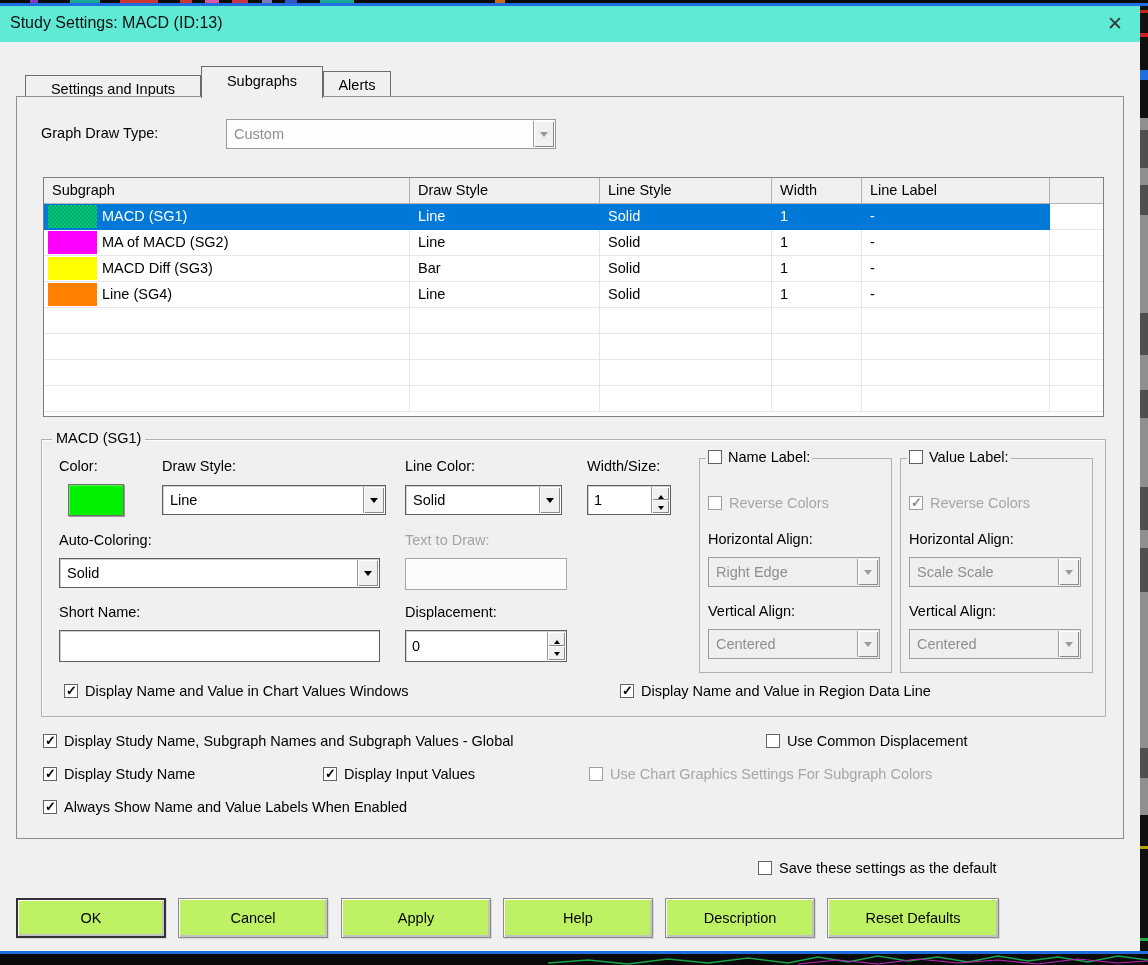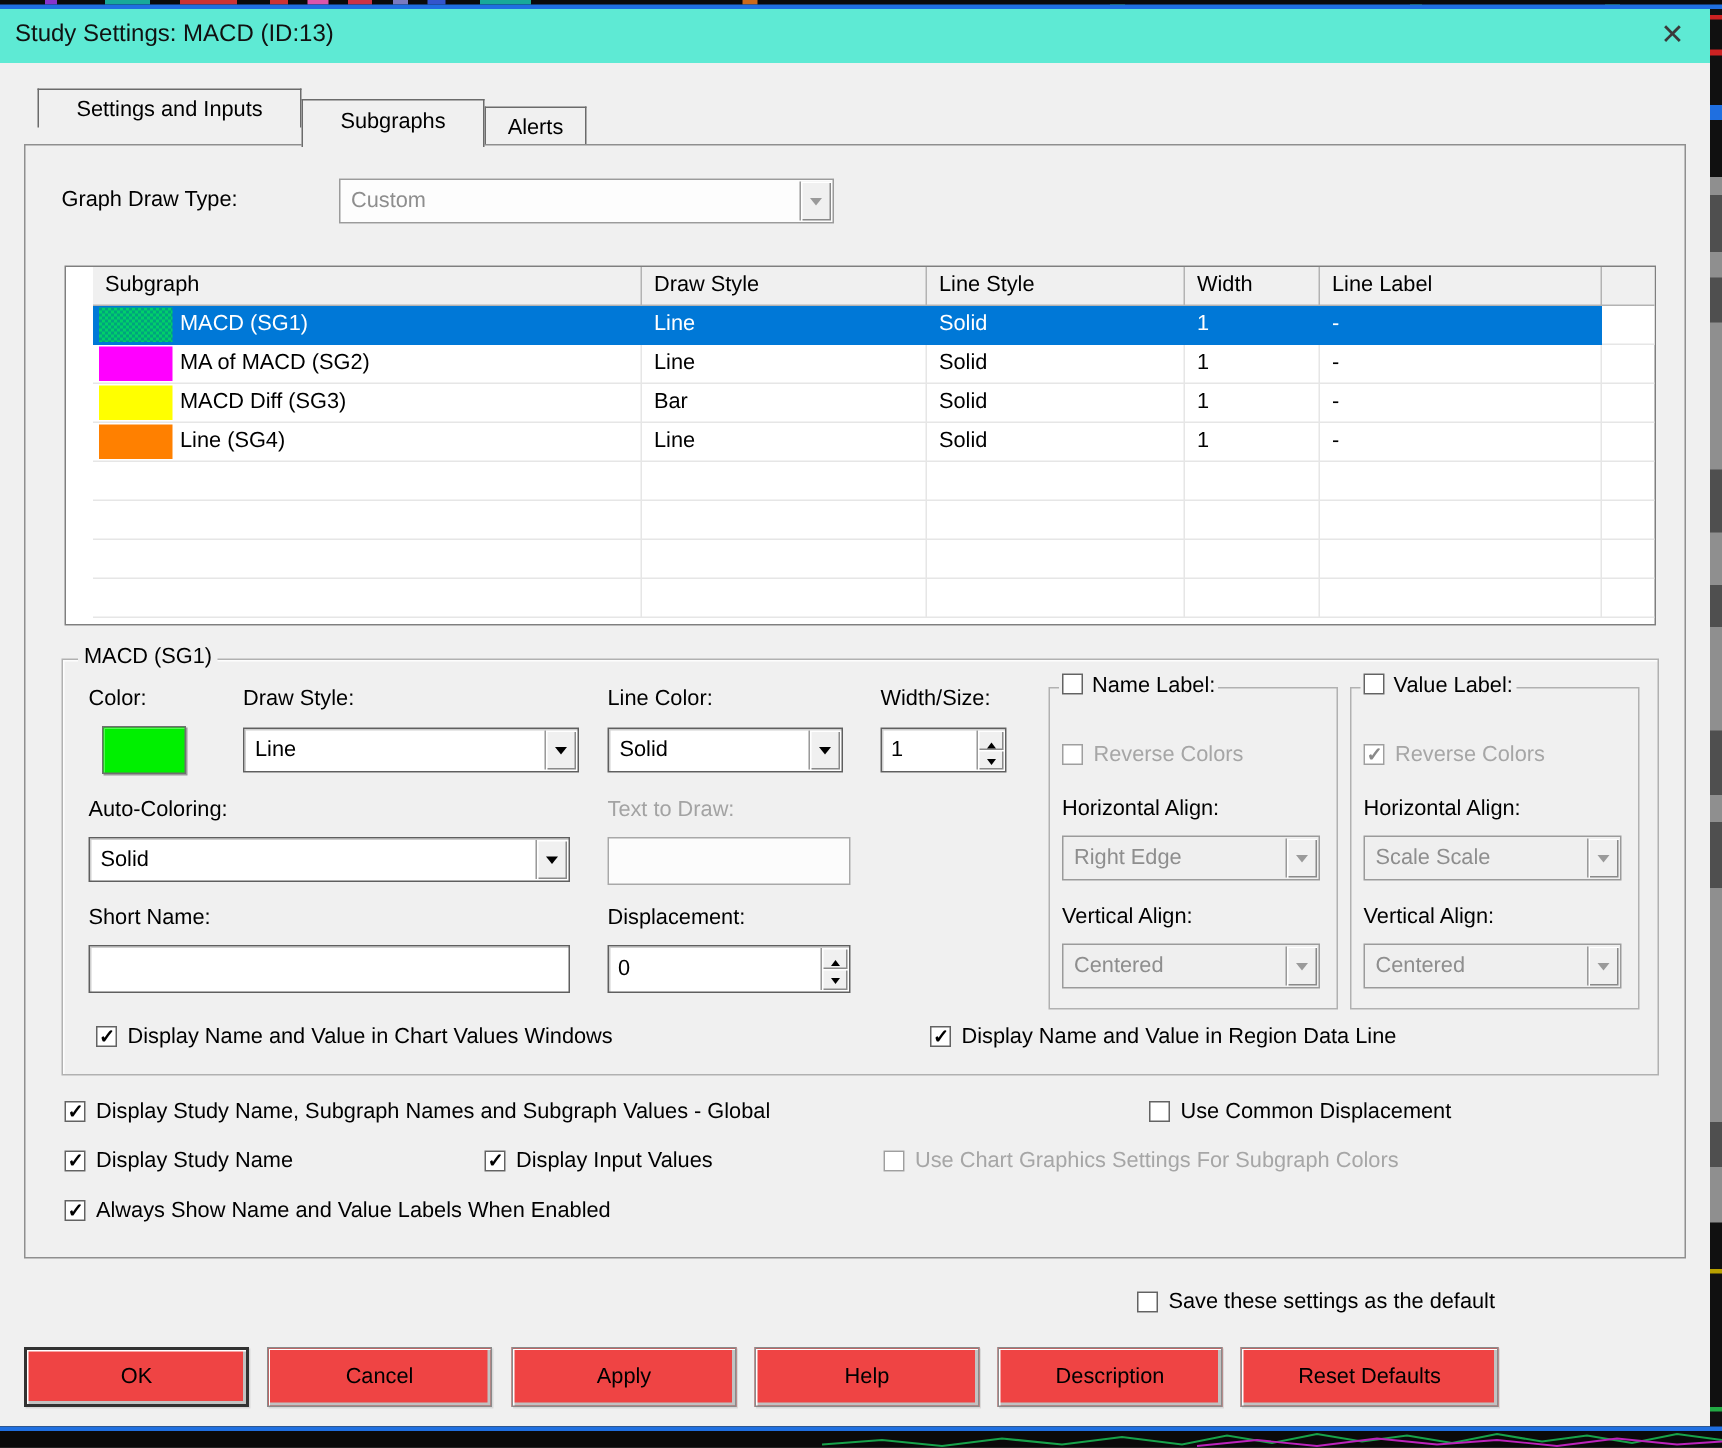--- a/index.html
+++ b/index.html
@@ -27,7 +27,7 @@
   
   .tab { position:absolute; background:#f0f0f0; border:1px solid #6b6b6b; border-bottom:none;
          font-size:14.5px; text-align:center; }
-  #tab-0 { left:25px;  top:53px; width:176px; height:26px; line-height:26px; }
+  #tab-0 { left:25px;  top:69px; width:176px; height:26px; line-height:26px; }
   #tab-1 { left:201px; top:60px; width:122px; height:32px; line-height:28px; z-index:3; }
   #tab-2 { left:323px; top:65px; width:68px;  height:26px; line-height:26px; }
 

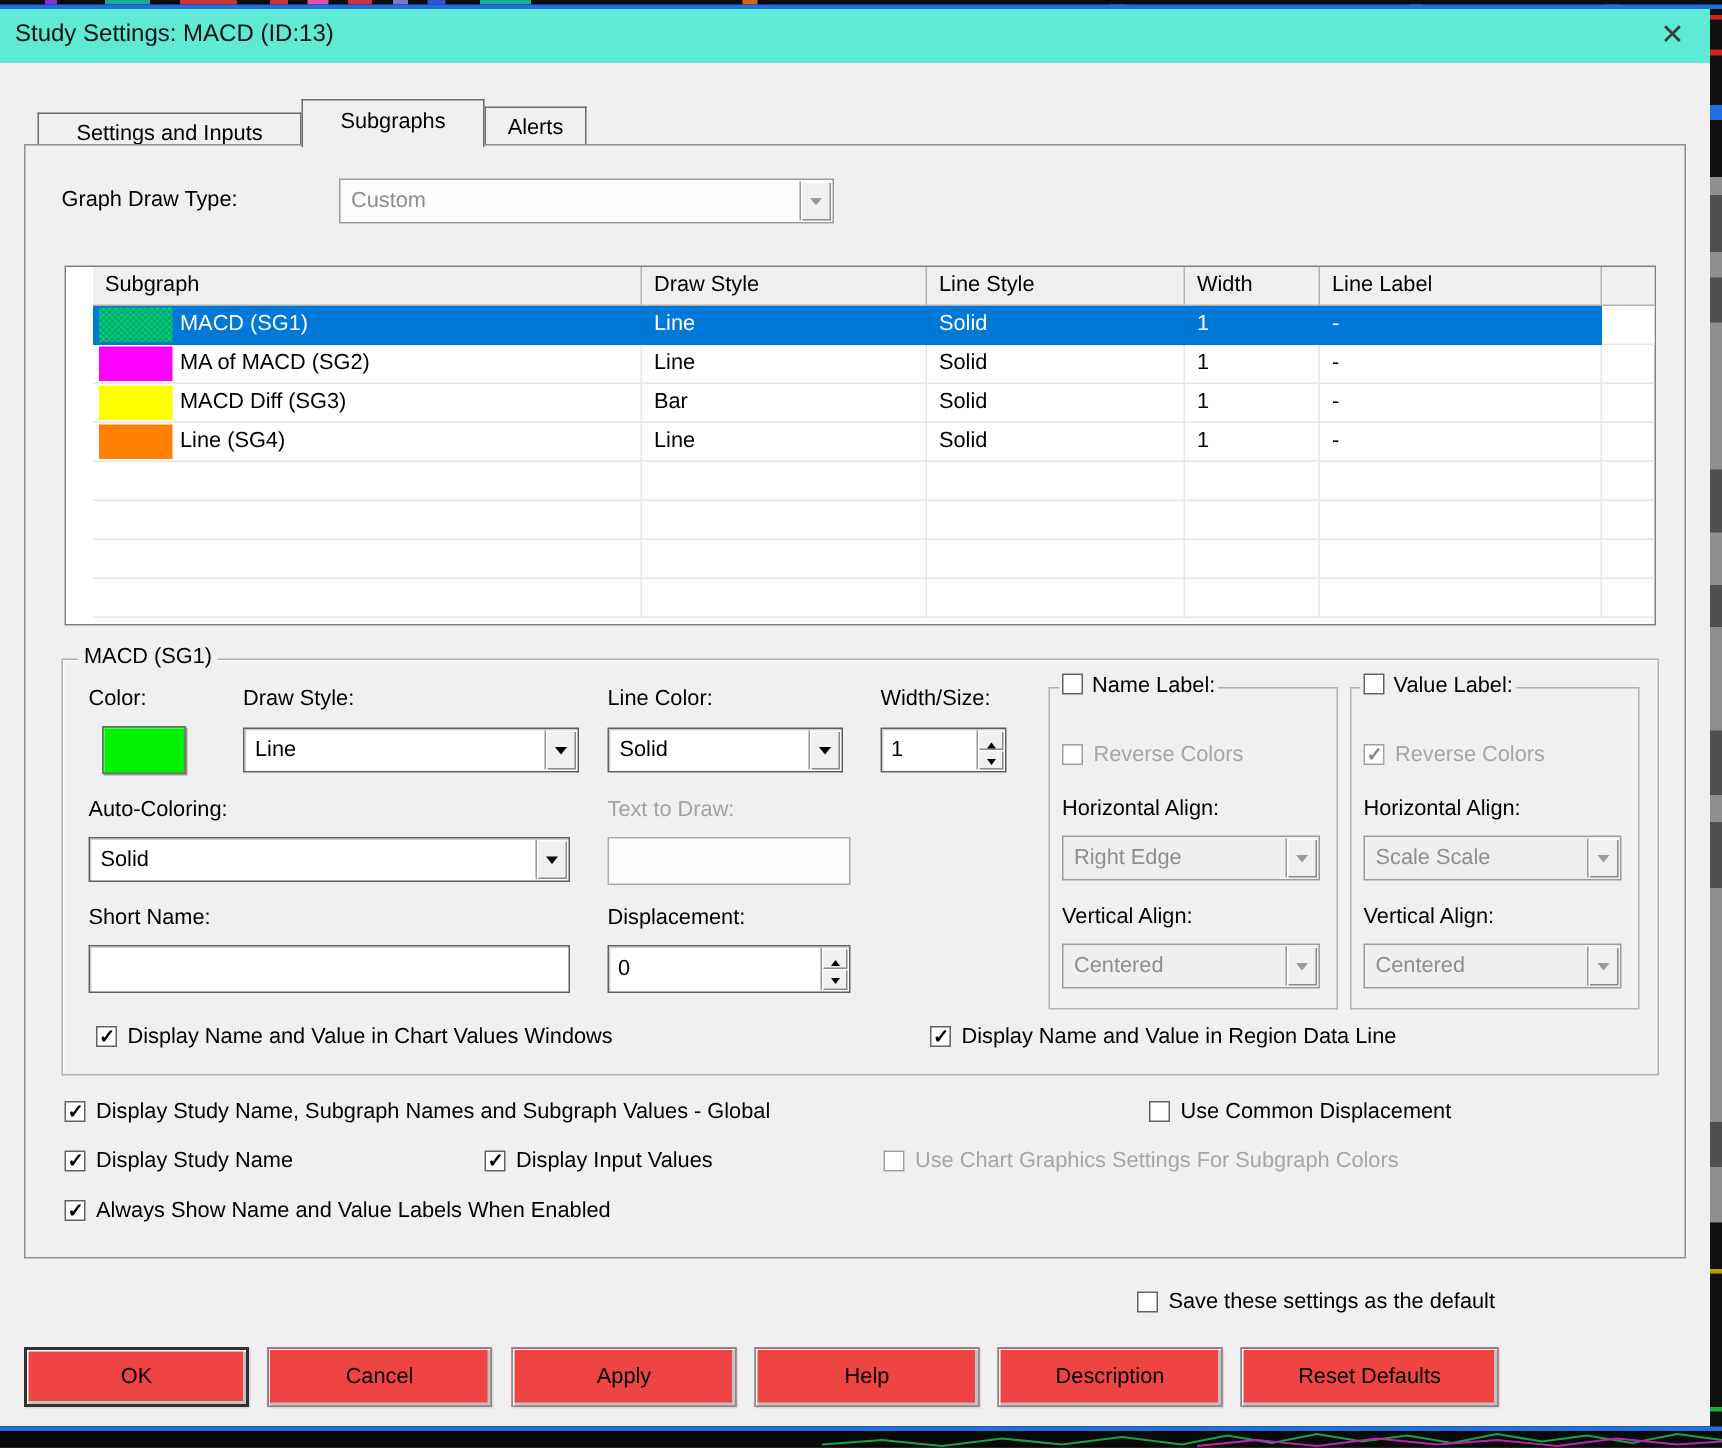--- a/index.html
+++ b/index.html
@@ -79,7 +79,7 @@
 
   
   #sg-table { left:26px; top:80px; width:1061px; height:240px; background:#fff;
-              border:1px solid #7f7f7f;padding-left:18px; }
+              border:1px solid #7f7f7f; }
   .trow { display:flex; width:100%; height:26px; }
   .tcell { height:26px; font-size:14.5px; line-height:25px; padding-left:8px;
            border-right:1px solid #e6e6e6; border-bottom:1px solid #e6e6e6;

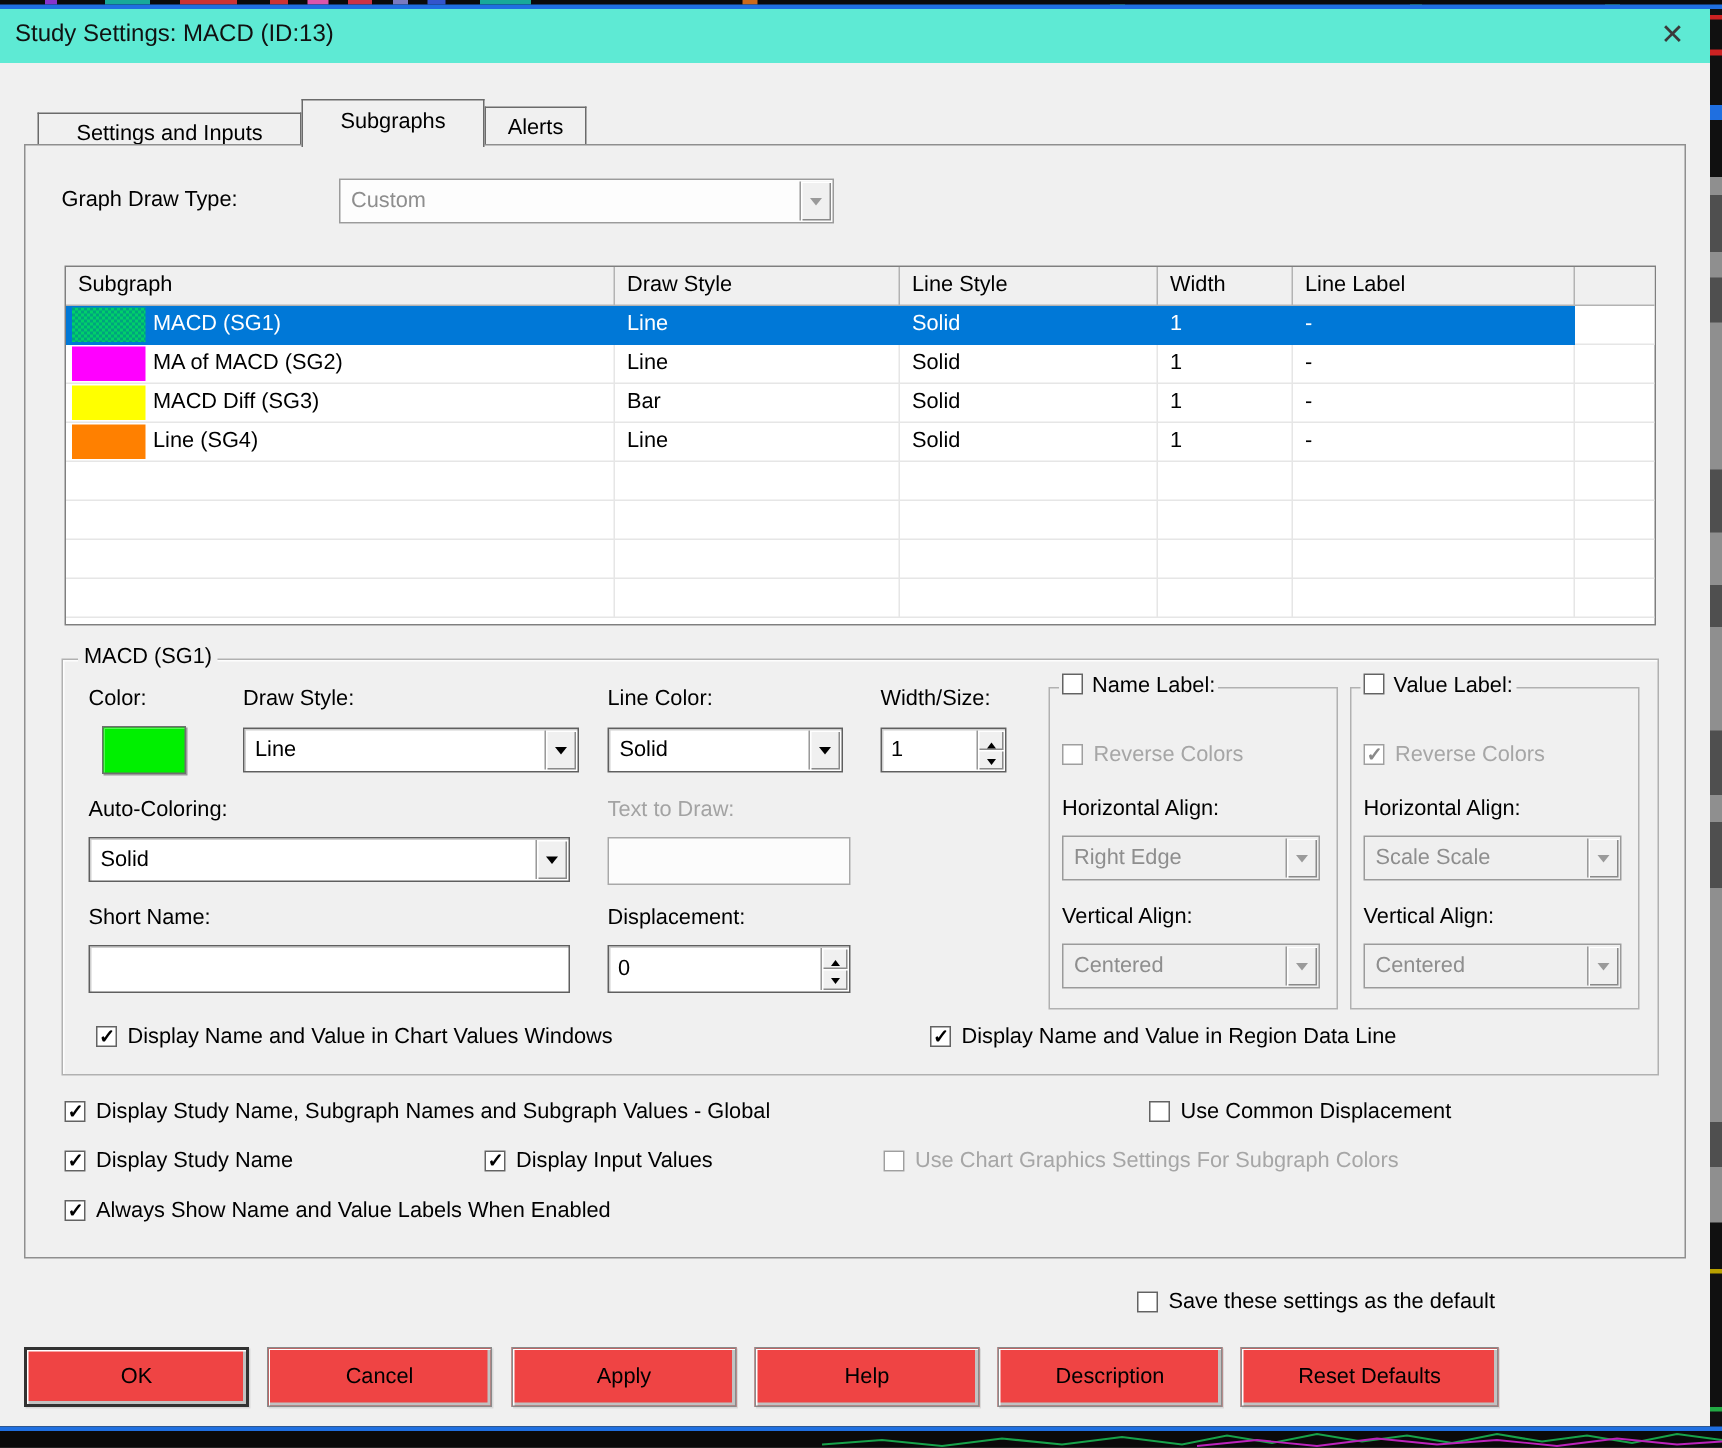--- a/index.html
+++ b/index.html
@@ -109,7 +109,7 @@
                  background:#fff; border:1px solid #636363; vertical-align:-2px; margin-right:6px; }
 
   
-  .btn { position:absolute; height:40px; background:#ef4444; border:1px solid #8a8a8a;
+  .btn { position:absolute; height:40px; background:#bef264; border:1px solid #8a8a8a;
          box-shadow:inset 1px 1px 0 #fff, inset -2px -2px 0 #c2c2c2, 1px 1px 0 #d9d9d9;
          font-size:14.5px; text-align:center; line-height:38px; cursor:pointer; }
   .btn.default { border:2px solid #323232; line-height:36px; }

